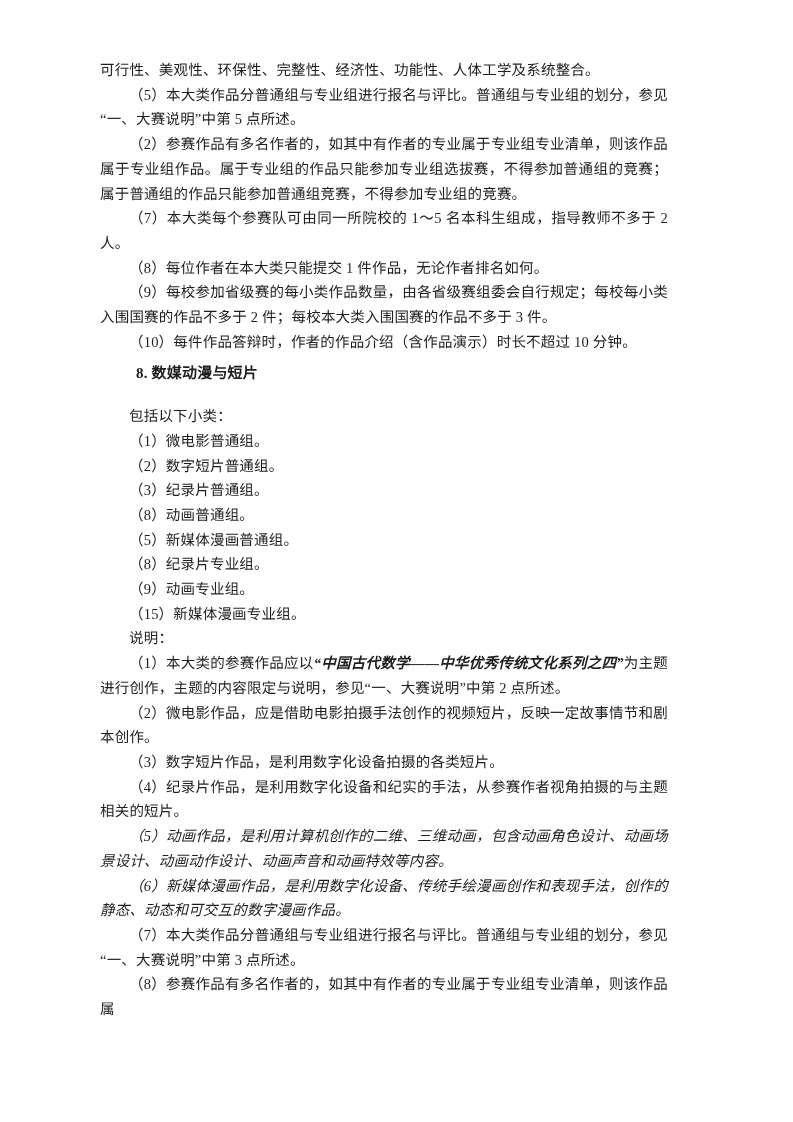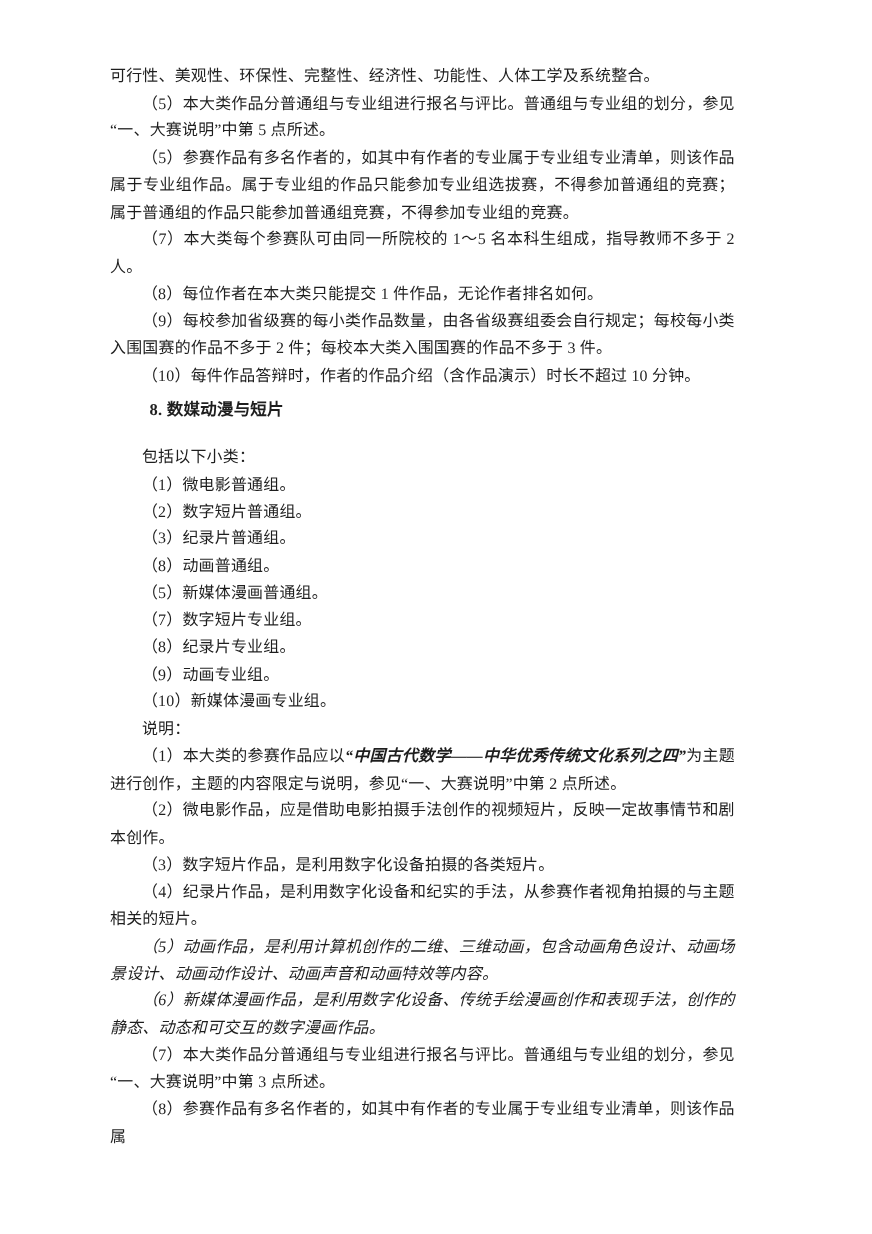--- a/index.html
+++ b/index.html
@@ -61,7 +61,7 @@
     <p class="noindent">可行性、美观性、环保性、完整性、经济性、功能性、人体工学及系统整合。</p>
 
     <p class="indent">（5）本大类作品分普通组与专业组进行报名与评比。普通组与专业组的划分，参见“一、大赛说明”中第 5 点所述。</p>
-    <p class="indent">（5）参赛作品有多名作者的，如其中有作者的专业属于专业组专业清单，则该作品属于专业组作品。属于专业组的作品只能参加专业组选拔赛，不得参加普通组的竞赛；属于普通组的作品只能参加普通组竞赛，不得参加专业组的竞赛。</p>
+    <p class="indent">（2）参赛作品有多名作者的，如其中有作者的专业属于专业组专业清单，则该作品属于专业组作品。属于专业组的作品只能参加专业组选拔赛，不得参加普通组的竞赛；属于普通组的作品只能参加普通组竞赛，不得参加专业组的竞赛。</p>
     <p class="indent">（7）本大类每个参赛队可由同一所院校的 1～5 名本科生组成，指导教师不多于 2 人。</p>
     <p class="indent">（8）每位作者在本大类只能提交 1 件作品，无论作者排名如何。</p>
     <p class="indent">（9）每校参加省级赛的每小类作品数量，由各省级赛组委会自行规定；每校每小类入围国赛的作品不多于 2 件；每校本大类入围国赛的作品不多于 3 件。</p>

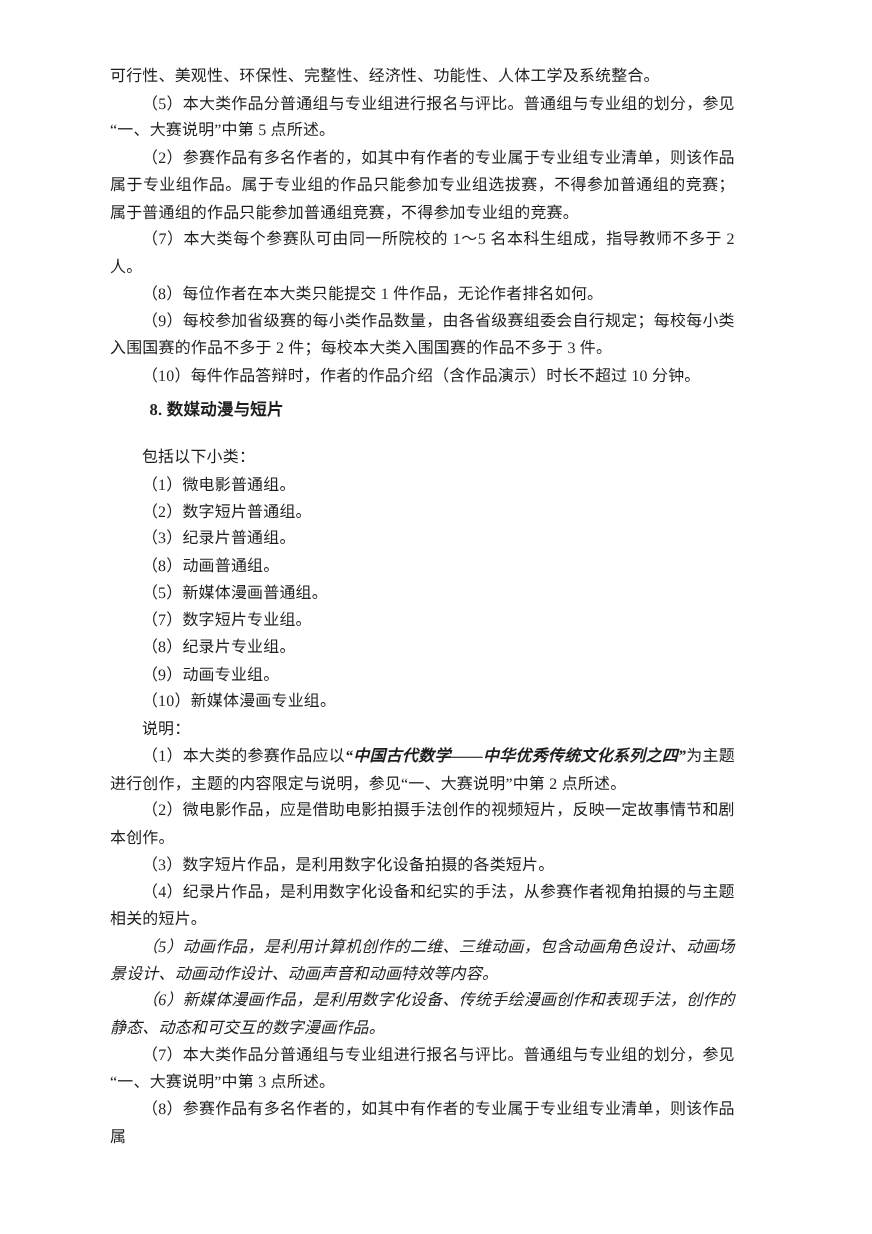--- a/index.html
+++ b/index.html
@@ -76,7 +76,6 @@
     <p class="indent">（3）纪录片普通组。</p>
     <p class="indent">（8）动画普通组。</p>
     <p class="indent">（5）新媒体漫画普通组。</p>
-    <p class="indent">（7）数字短片专业组。</p>
     <p class="indent">（8）纪录片专业组。</p>
     <p class="indent">（9）动画专业组。</p>
     <p class="indent">（10）新媒体漫画专业组。</p>

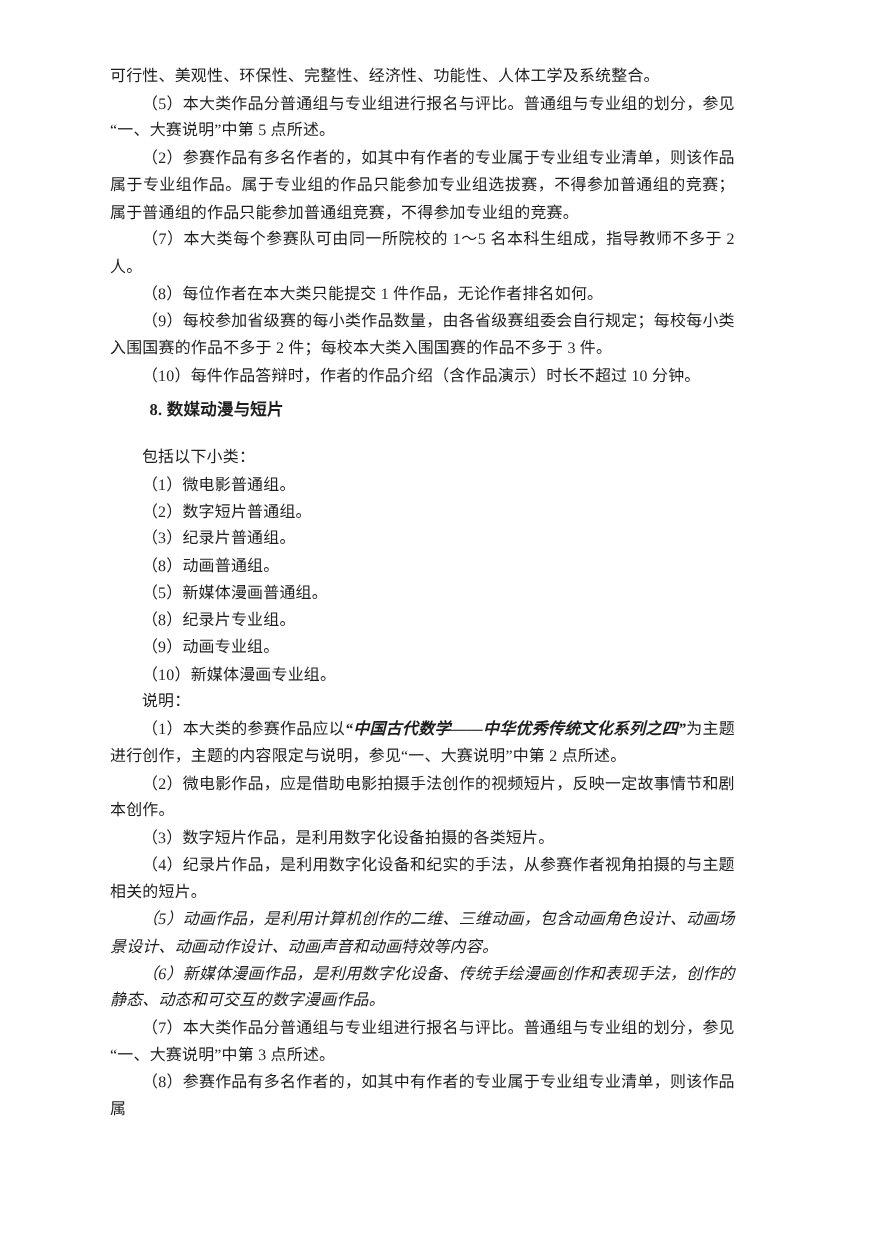--- a/index.html
+++ b/index.html
@@ -78,7 +78,7 @@
     <p class="indent">（5）新媒体漫画普通组。</p>
     <p class="indent">（8）纪录片专业组。</p>
     <p class="indent">（9）动画专业组。</p>
-    <p class="indent">（10）新媒体漫画专业组。</p>
+    <p class="indent">（15）新媒体漫画专业组。</p>
 
     <p class="indent">说明：</p>
 

